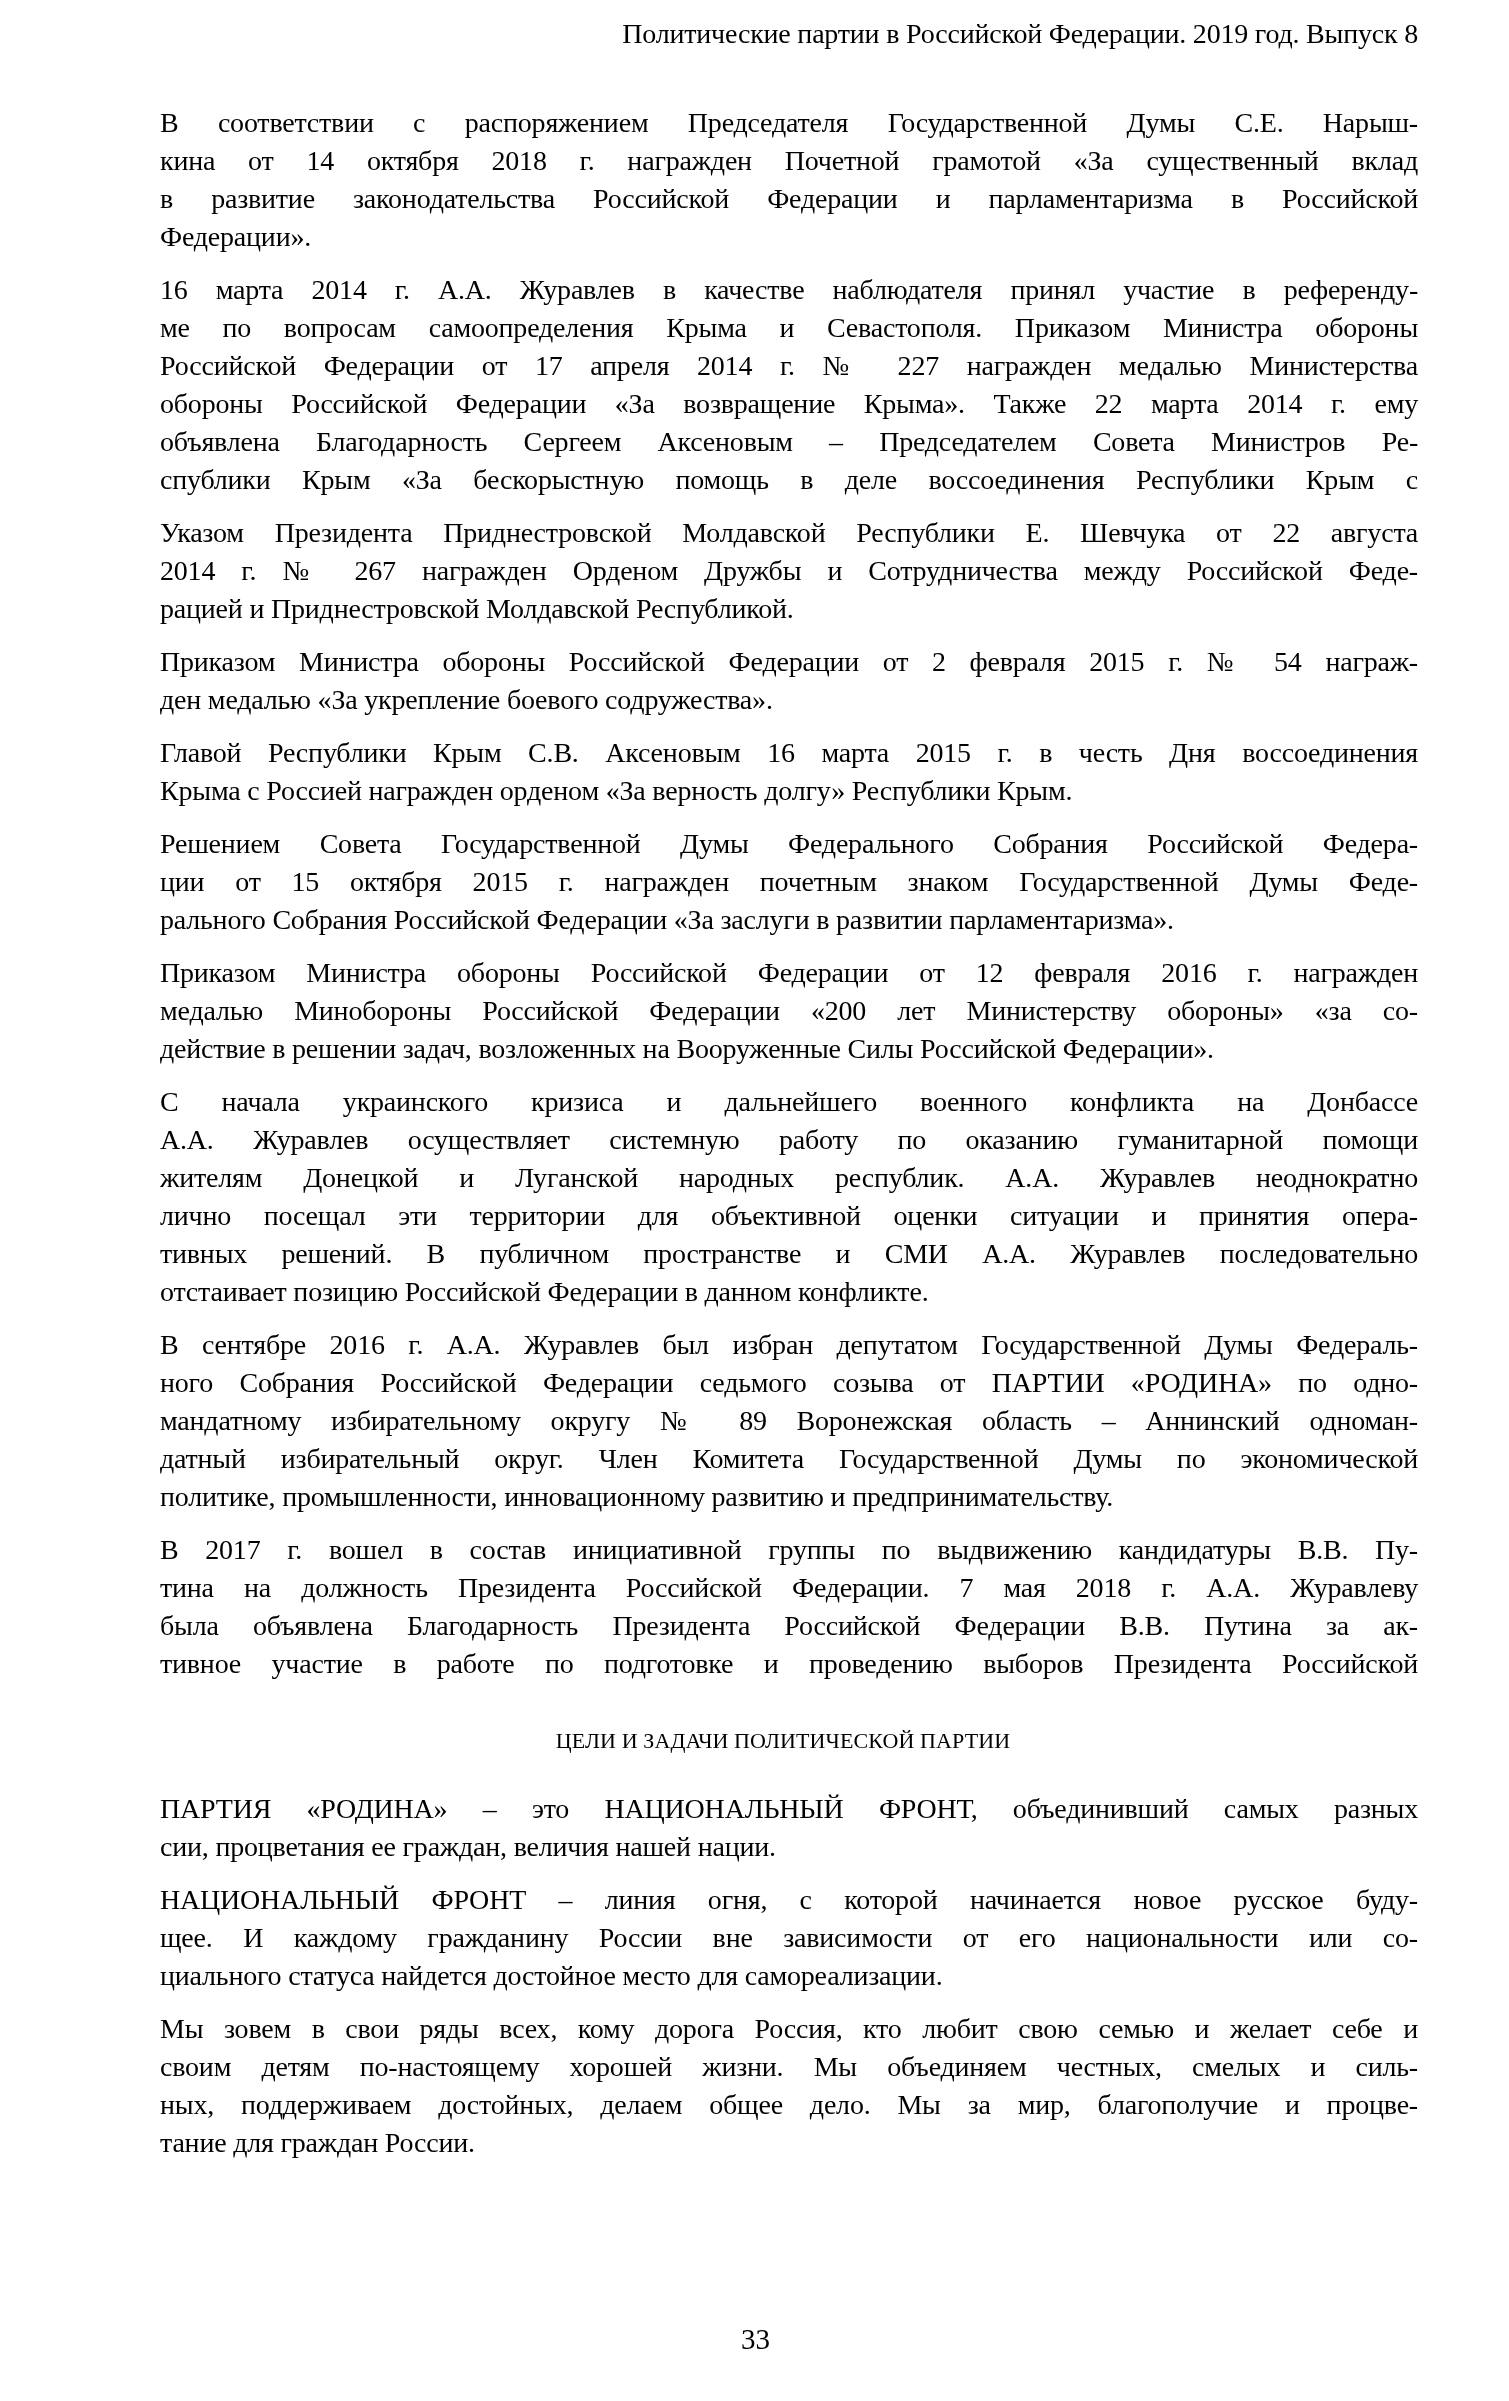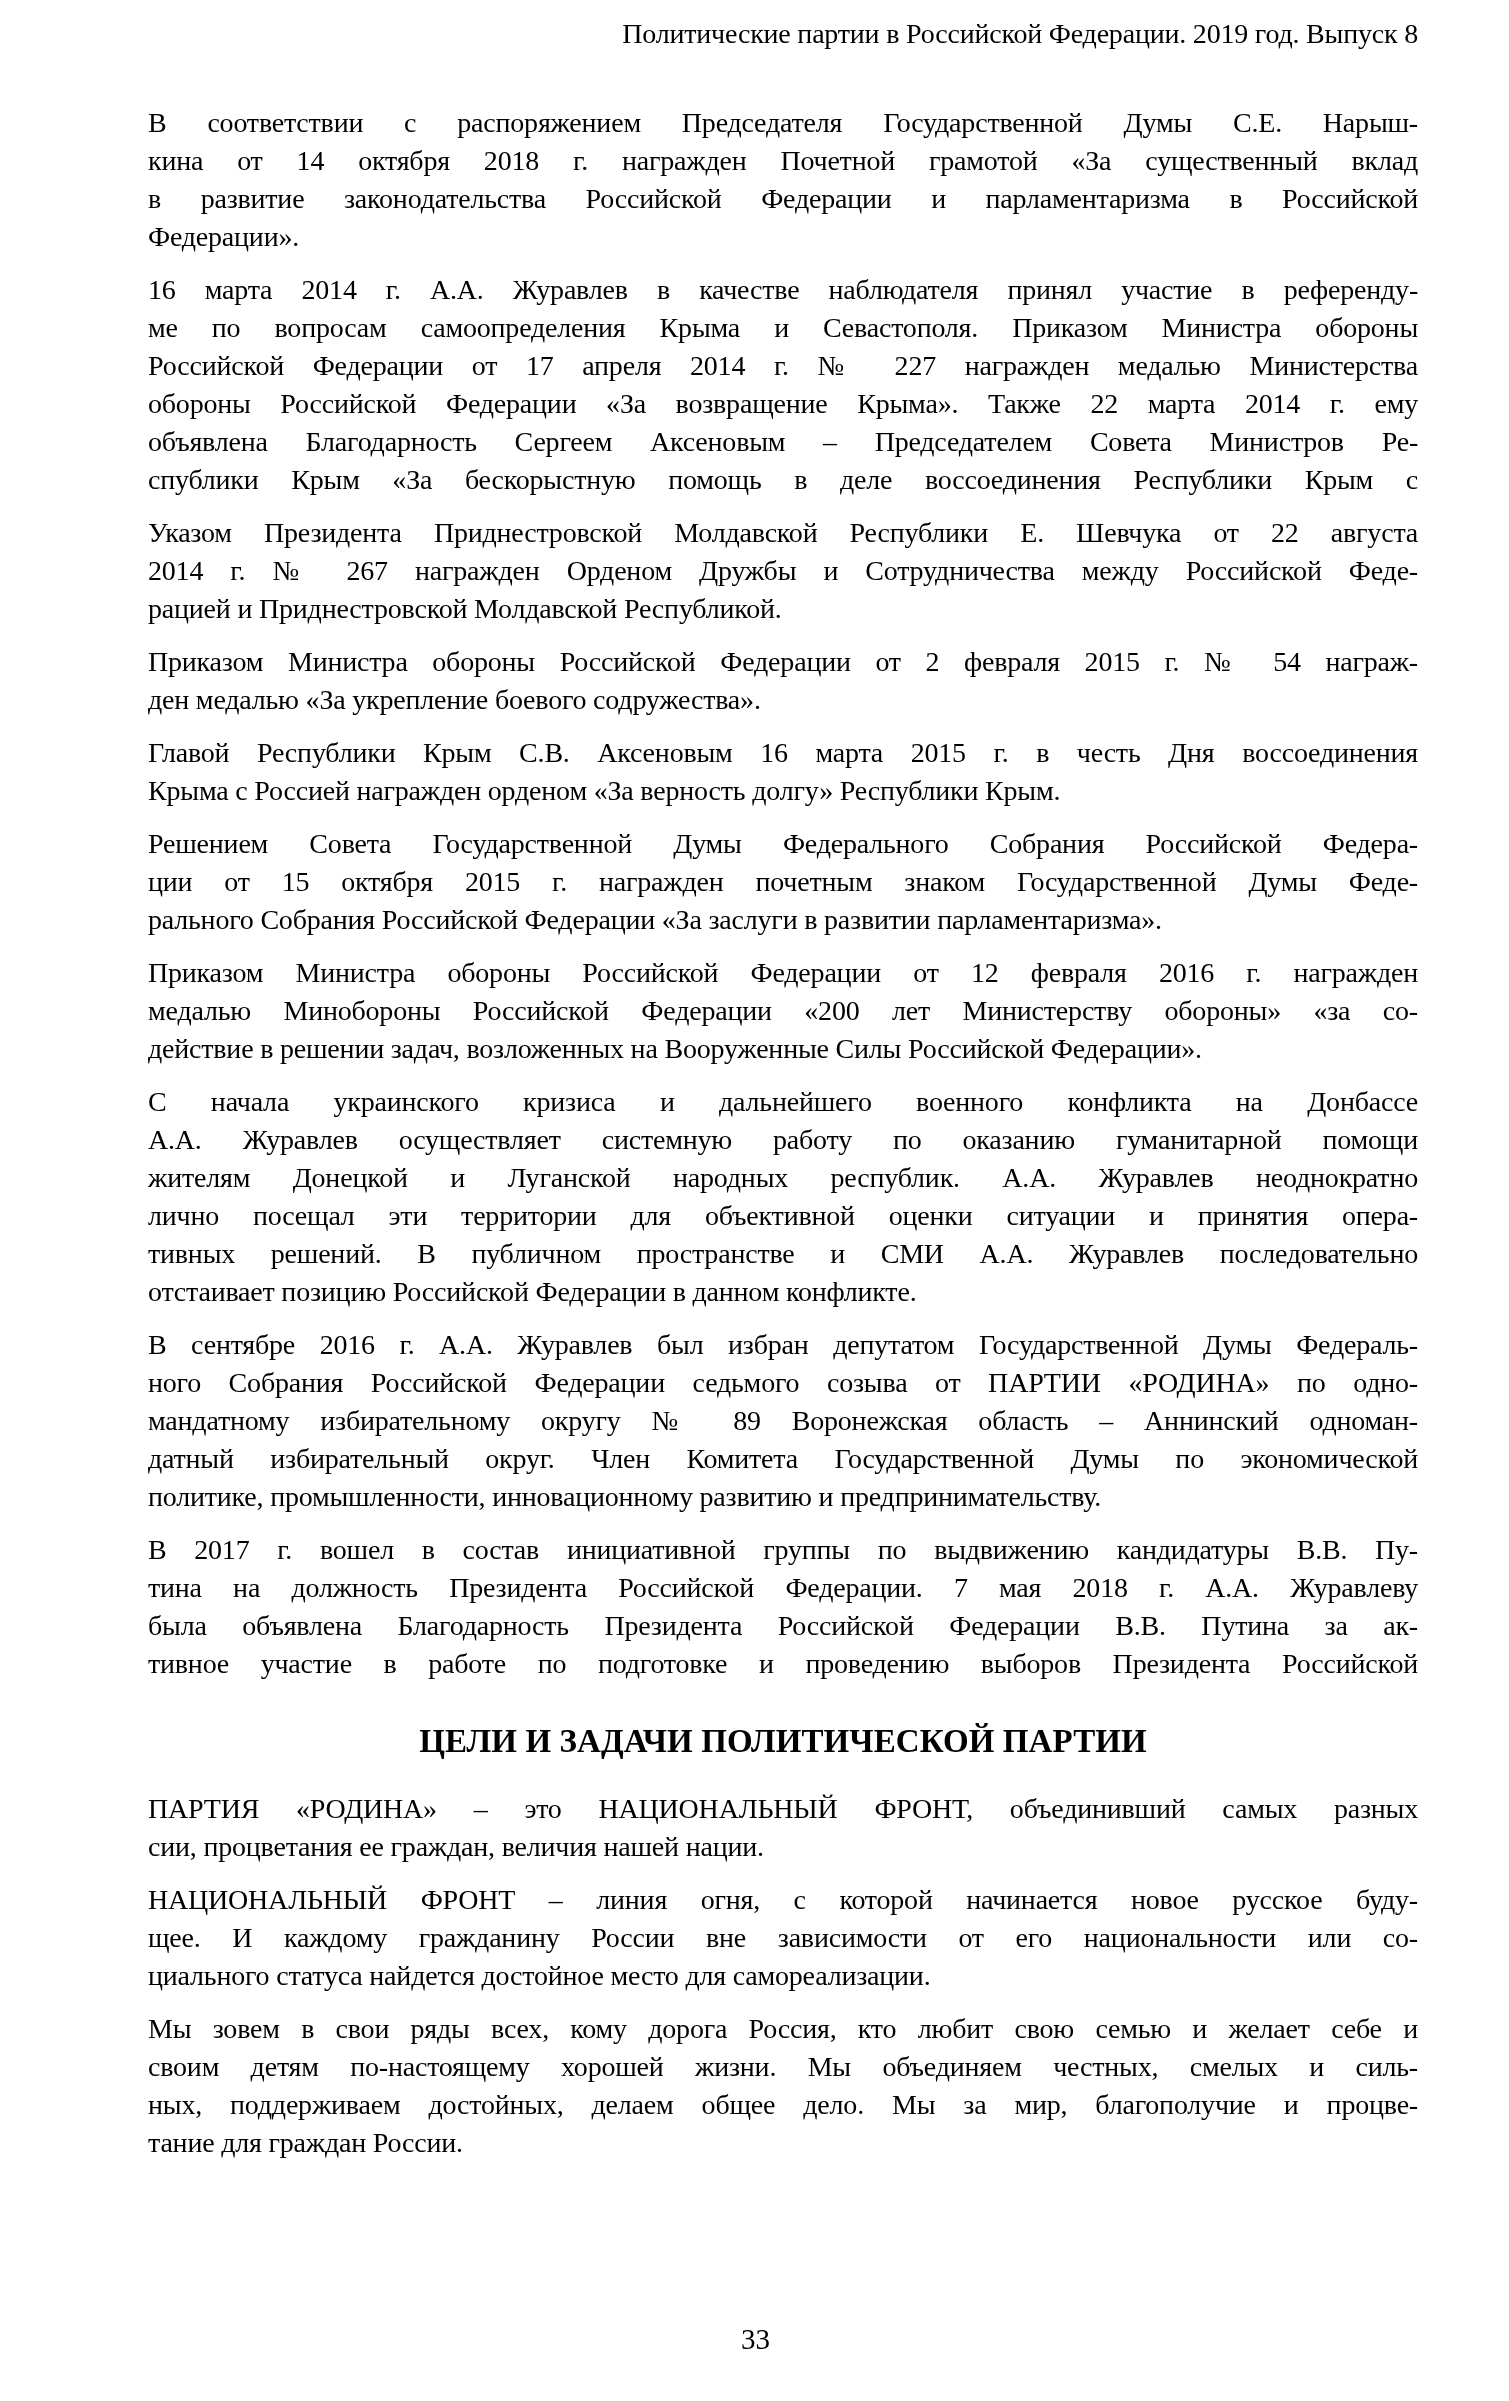--- a/index.html
+++ b/index.html
@@ -41,6 +41,7 @@
   .para .line {
     text-align: justify;
     text-align-last: justify;
+    margin-left: 12px;
   }
   .para .line.last {
     text-align-last: left;

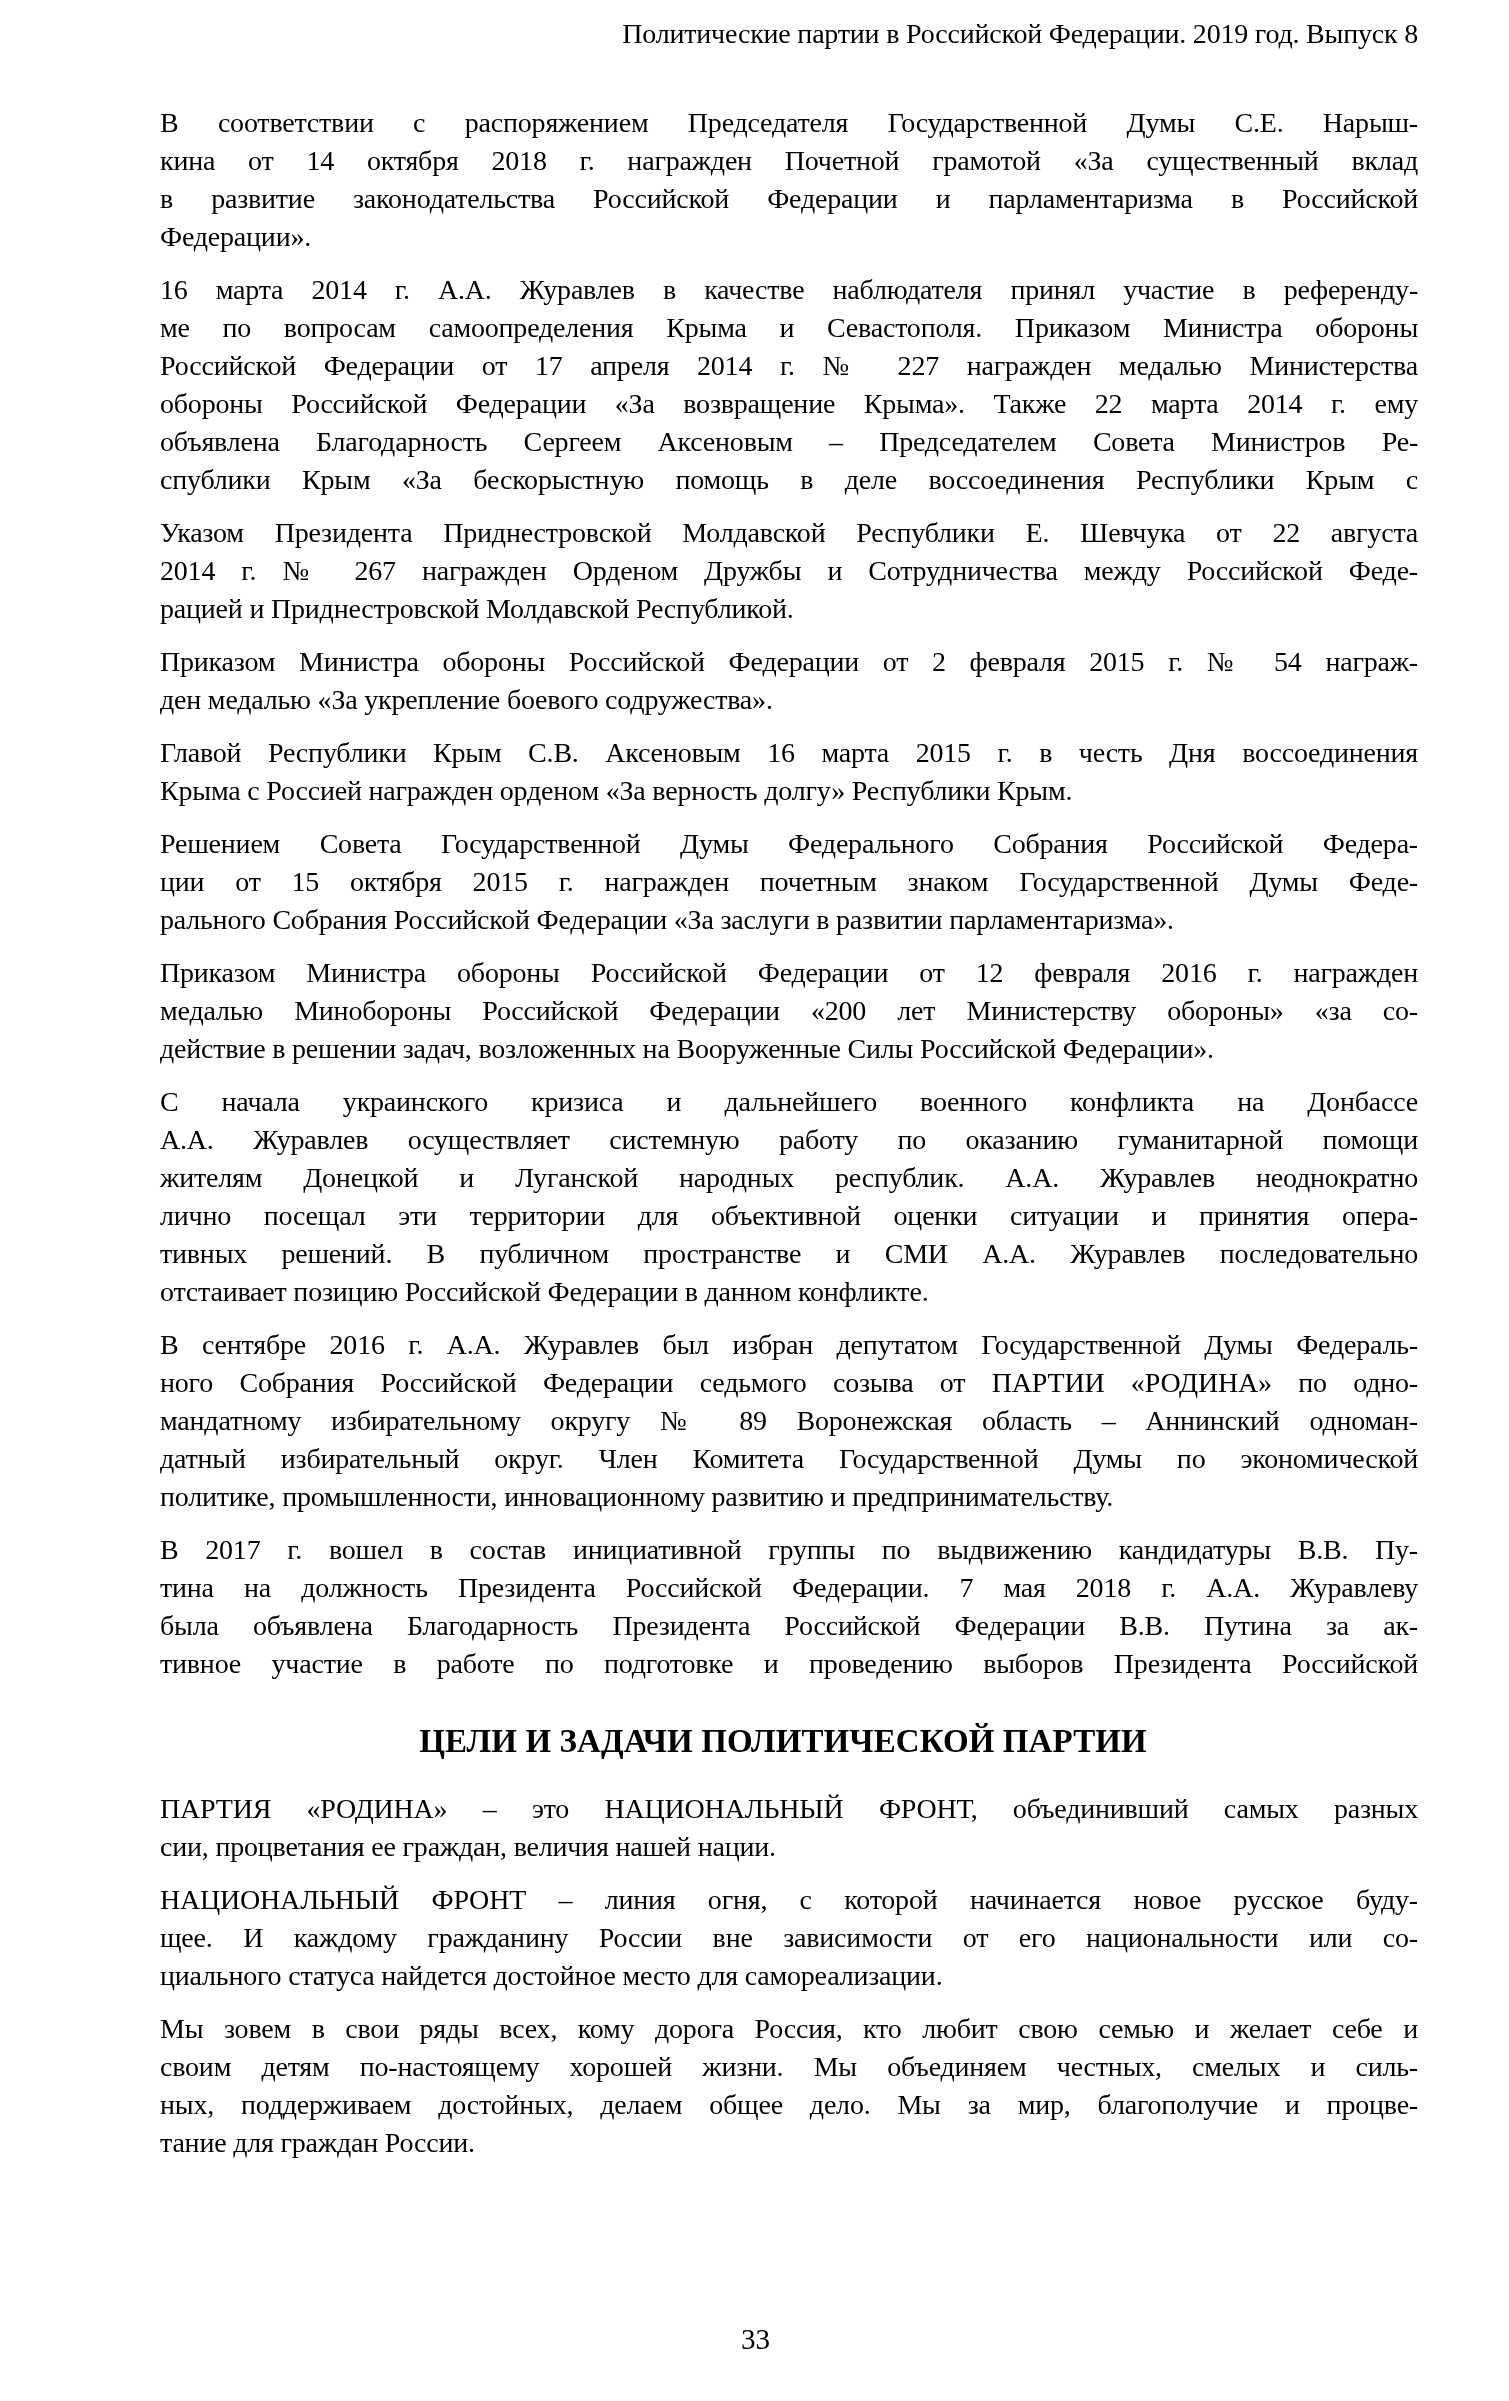--- a/index.html
+++ b/index.html
@@ -50,9 +50,9 @@
     margin-top: 38px;
     margin-bottom: 29px;
     text-align: center;
-    font-size: 33px;
+    font-size: 22px;
     line-height: 40px;
-    font-weight: bold;
+    font-weight: normal;
     letter-spacing: 0.1px;
   }
   .page-number {

